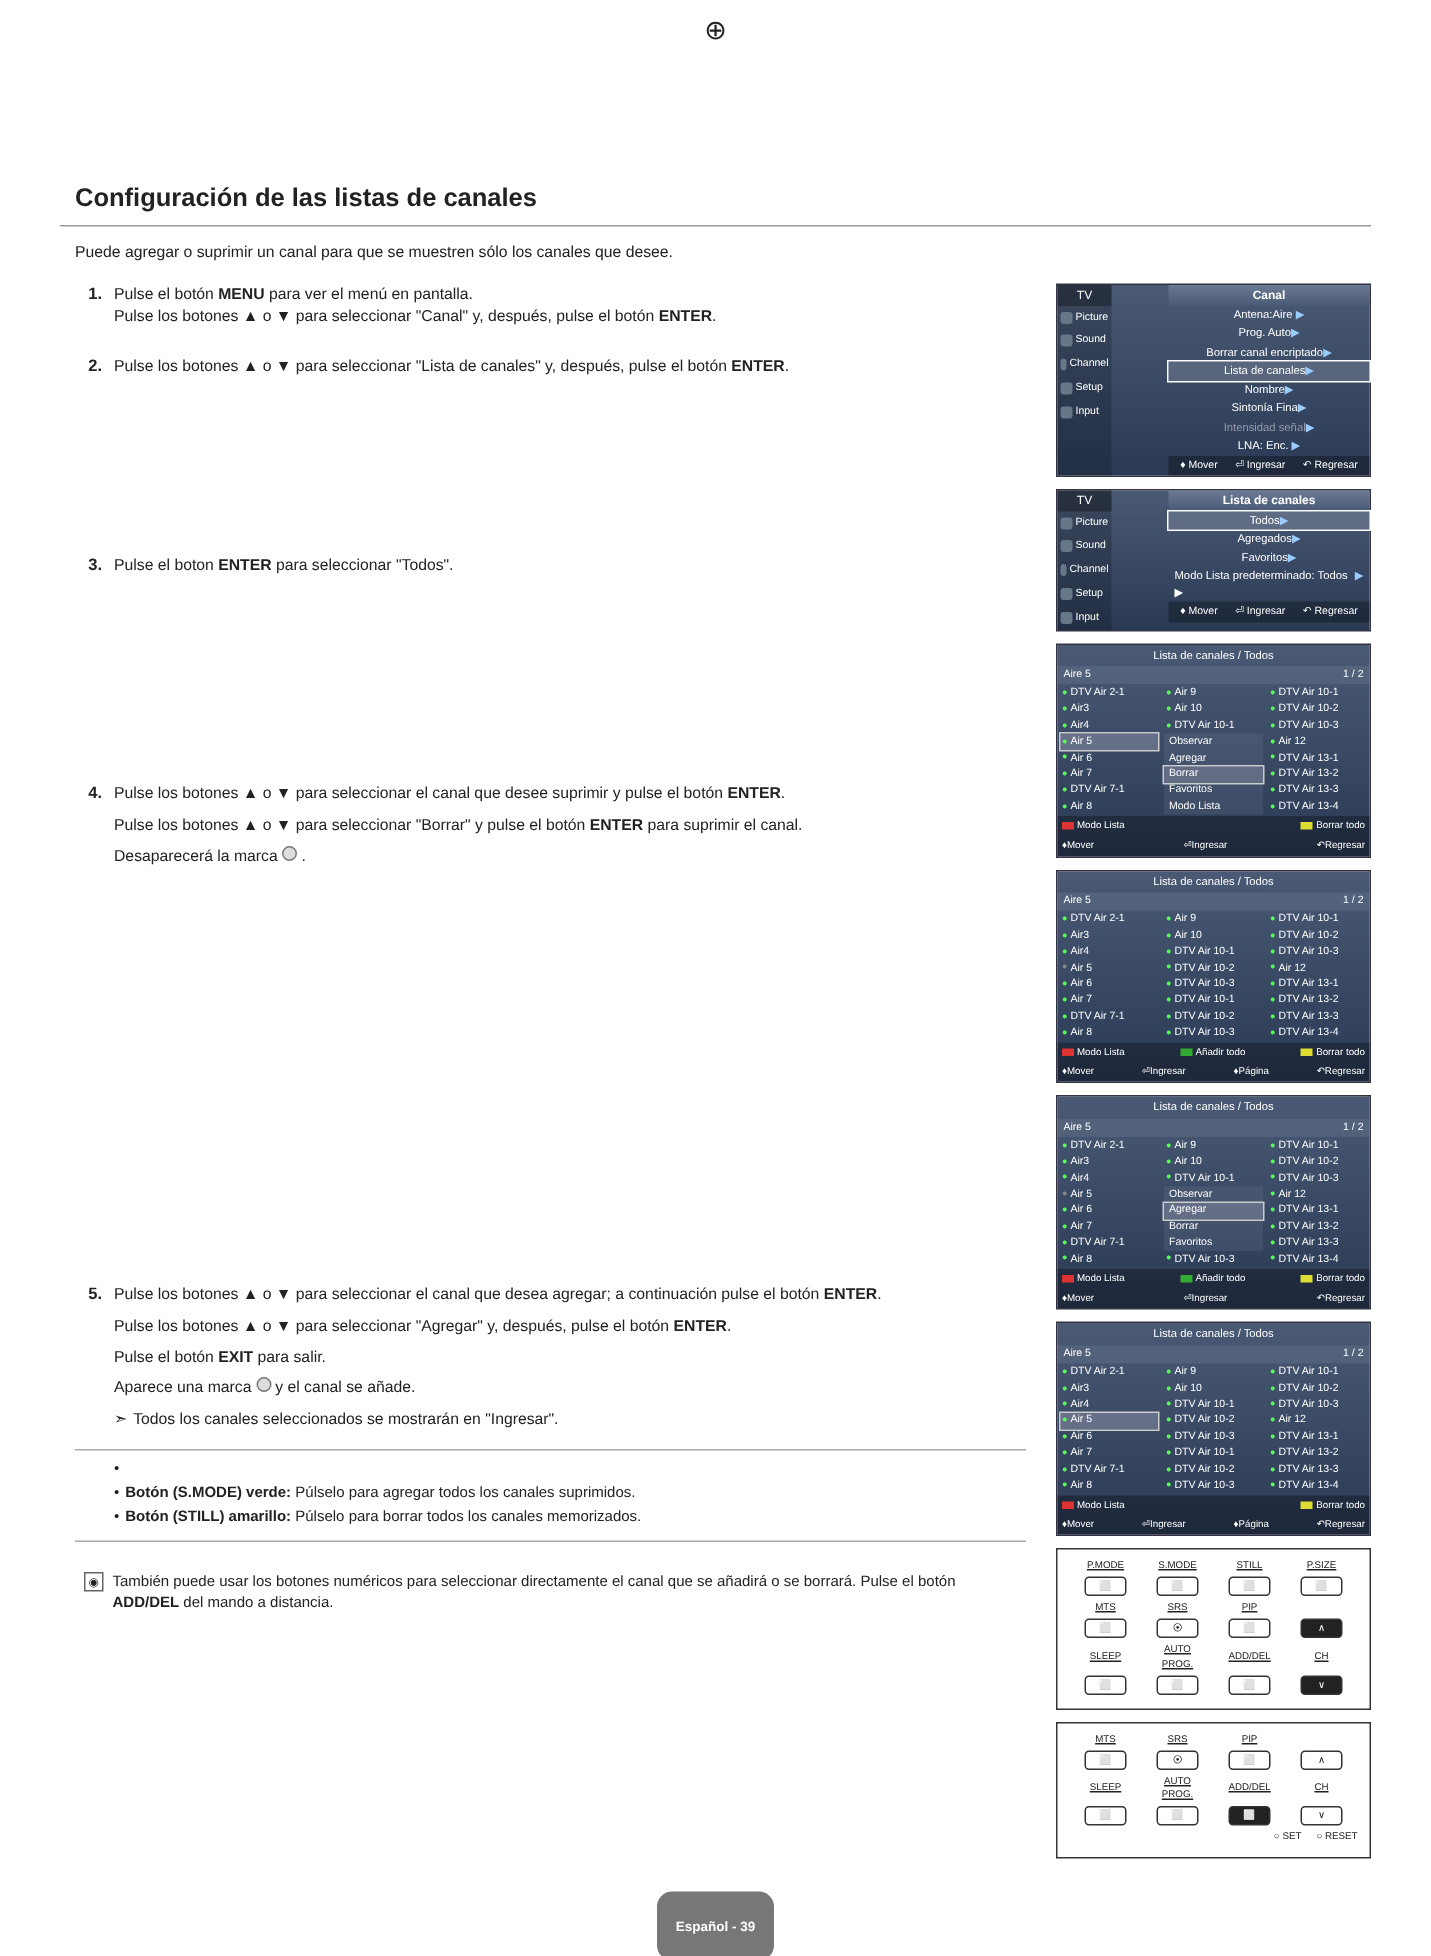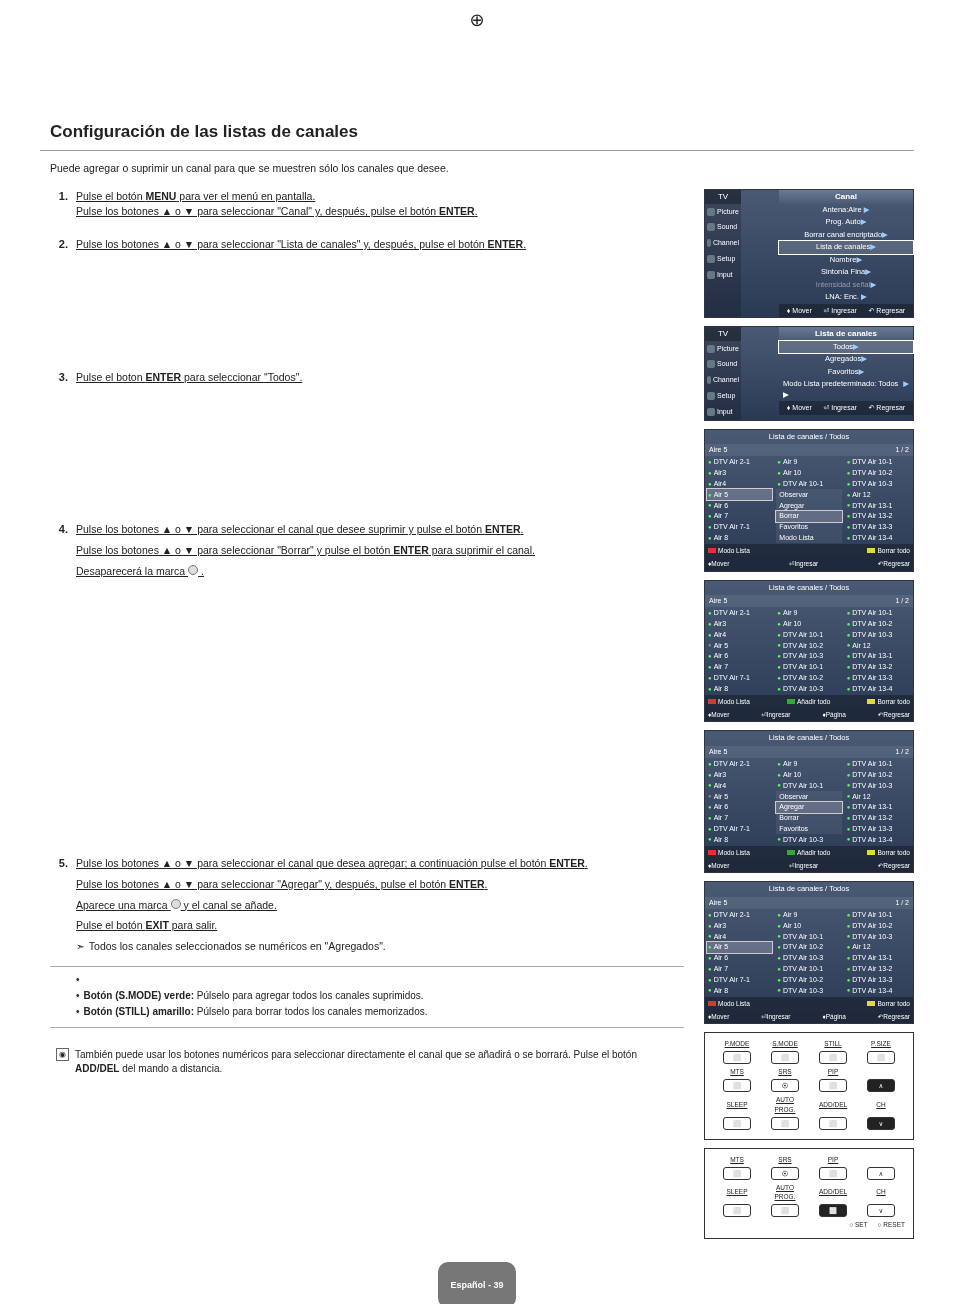--- a/index.html
+++ b/index.html
@@ -15,7 +15,7 @@
   .step { display: flex; gap: 8px; margin-bottom: 12px; }
   .step-num { font-weight: bold; min-width: 18px; text-align: right; }
   .step-body { flex: 1; font-size: 10.5px; }
-  .step-body p { margin-bottom: 6px; text-decoration: underline; }
+  .step-body p { margin-bottom: 6px; }
   b { font-weight: bold; }
   .spaced { height: 100px; }
   .spaced2 { height: 260px; }

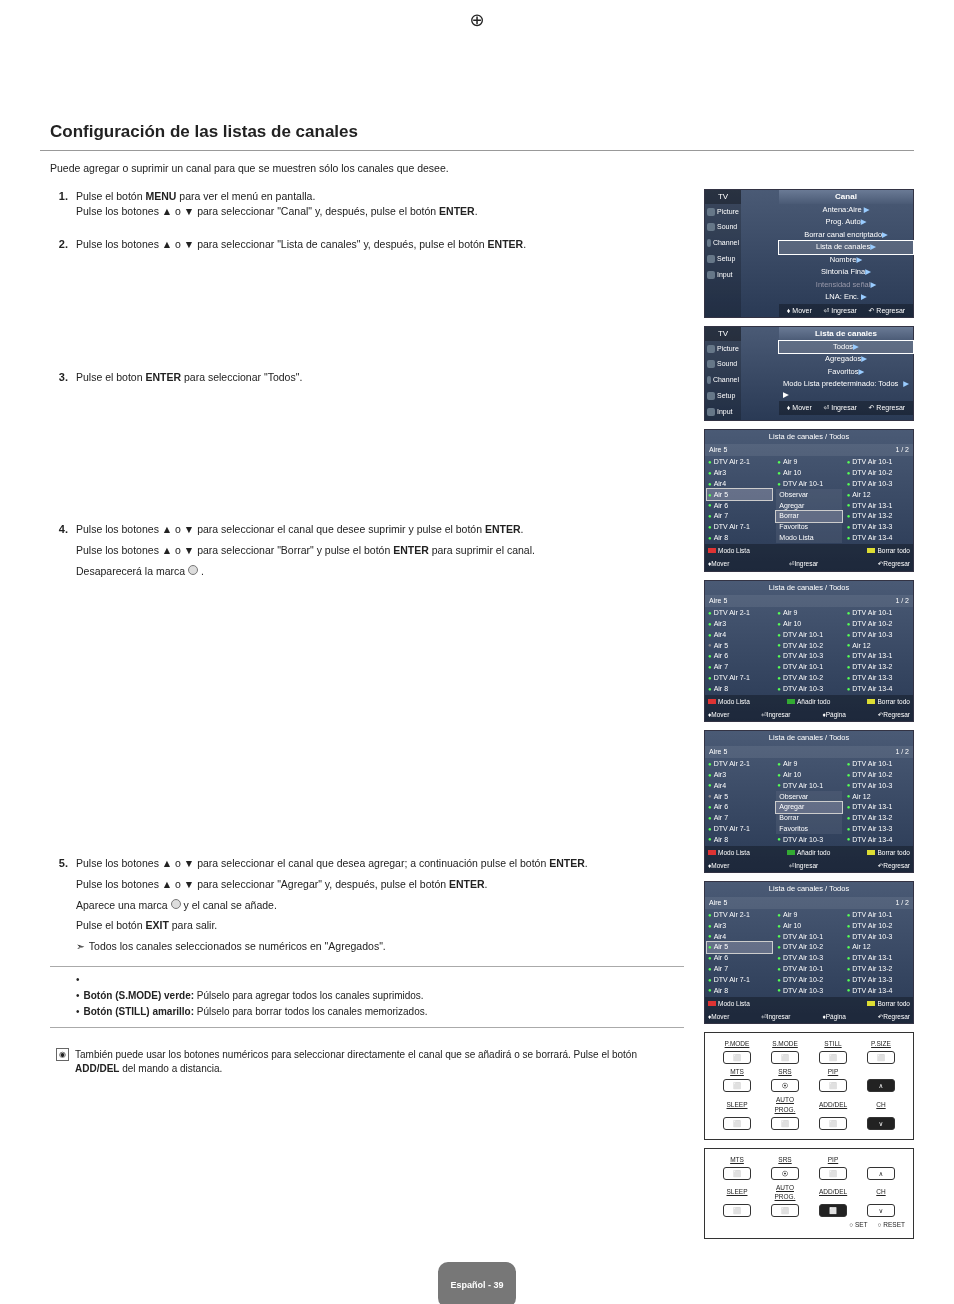--- a/index.html
+++ b/index.html
@@ -113,8 +113,8 @@
     <div class="step-body">
       <p><span>Pulse los botones ▲ o ▼ para seleccionar el canal que desea agregar; a continuación pulse el botón </span><b>ENTER</b>.</p>
       <p><span>Pulse los botones ▲ o ▼ para seleccionar "Agregar" y, después, pulse el botón </span><b>ENTER</b>.</p>
+      <p><span>Pulse el botón </span><b>EXIT</b><span> para salir.</span></p>
       <p><span>Aparece una marca </span> <span class="circle-dot"></span><span> y  el canal se añade.</span></p>
-      <p><span>Pulse el botón </span><b>EXIT</b><span> para salir.</span></p>
       <div class="note-row">
             <span>➣</span>
             <span>Todos los canales seleccionados se numéricos en "Agregados".</span>

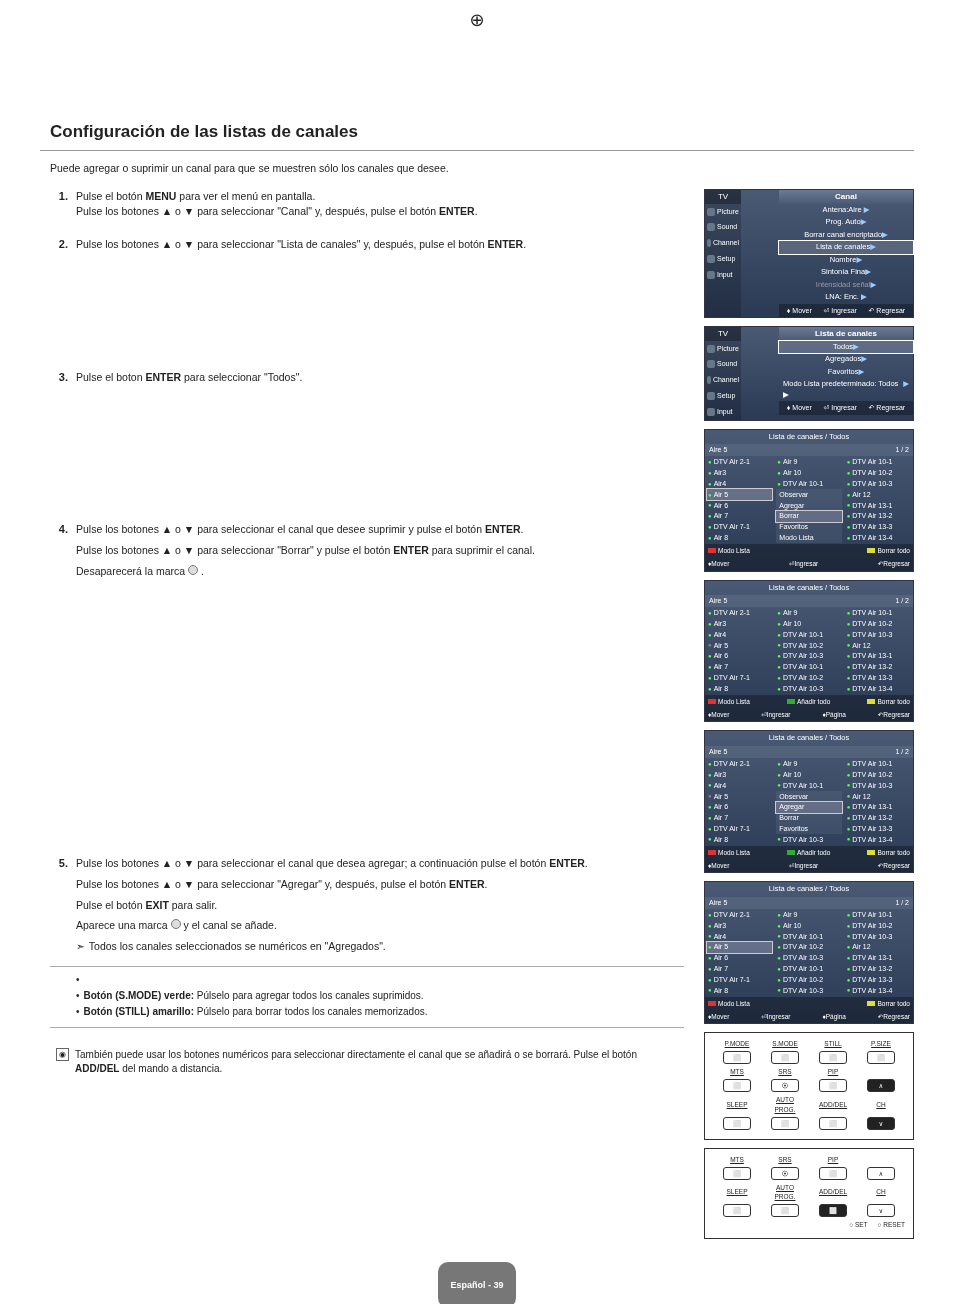--- a/index.html
+++ b/index.html
@@ -117,7 +117,7 @@
       <p><span>Aparece una marca </span> <span class="circle-dot"></span><span> y  el canal se añade.</span></p>
       <div class="note-row">
             <span>➣</span>
-            <span>Todos los canales seleccionados se numéricos en "Agregados".</span>
+            <span>Todos los canales seleccionados se mostrarán en "Ingresar".</span>
           </div>
     </div>
   </div>

